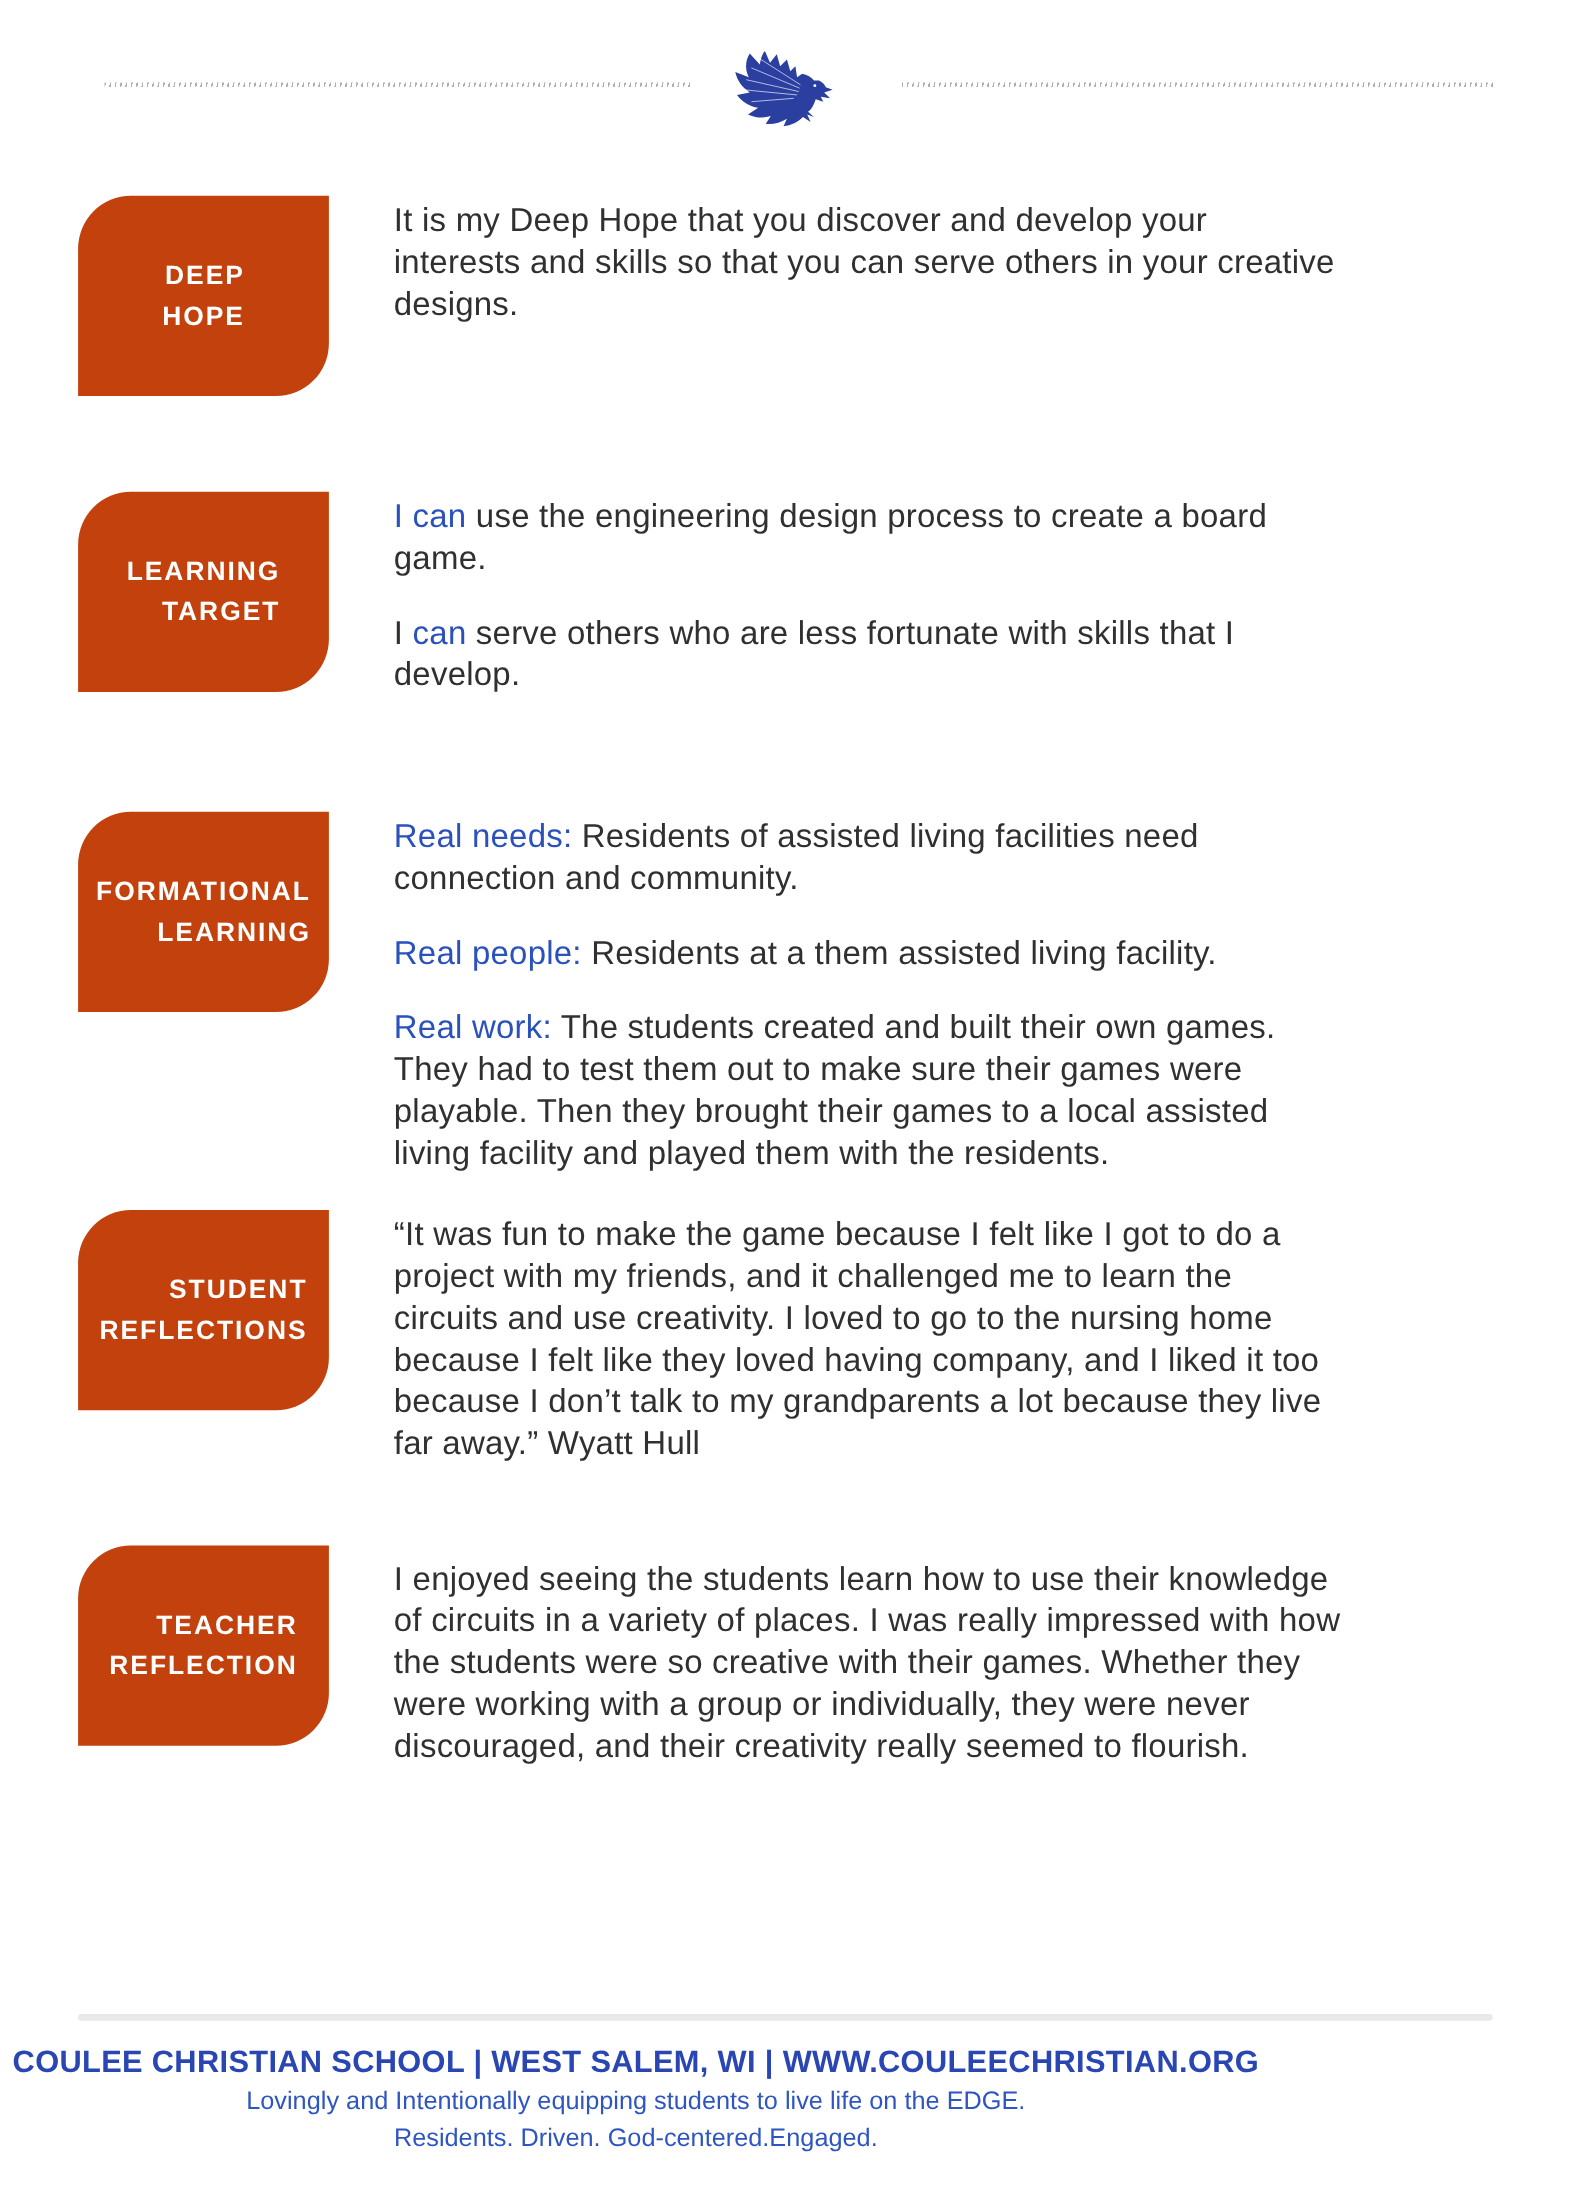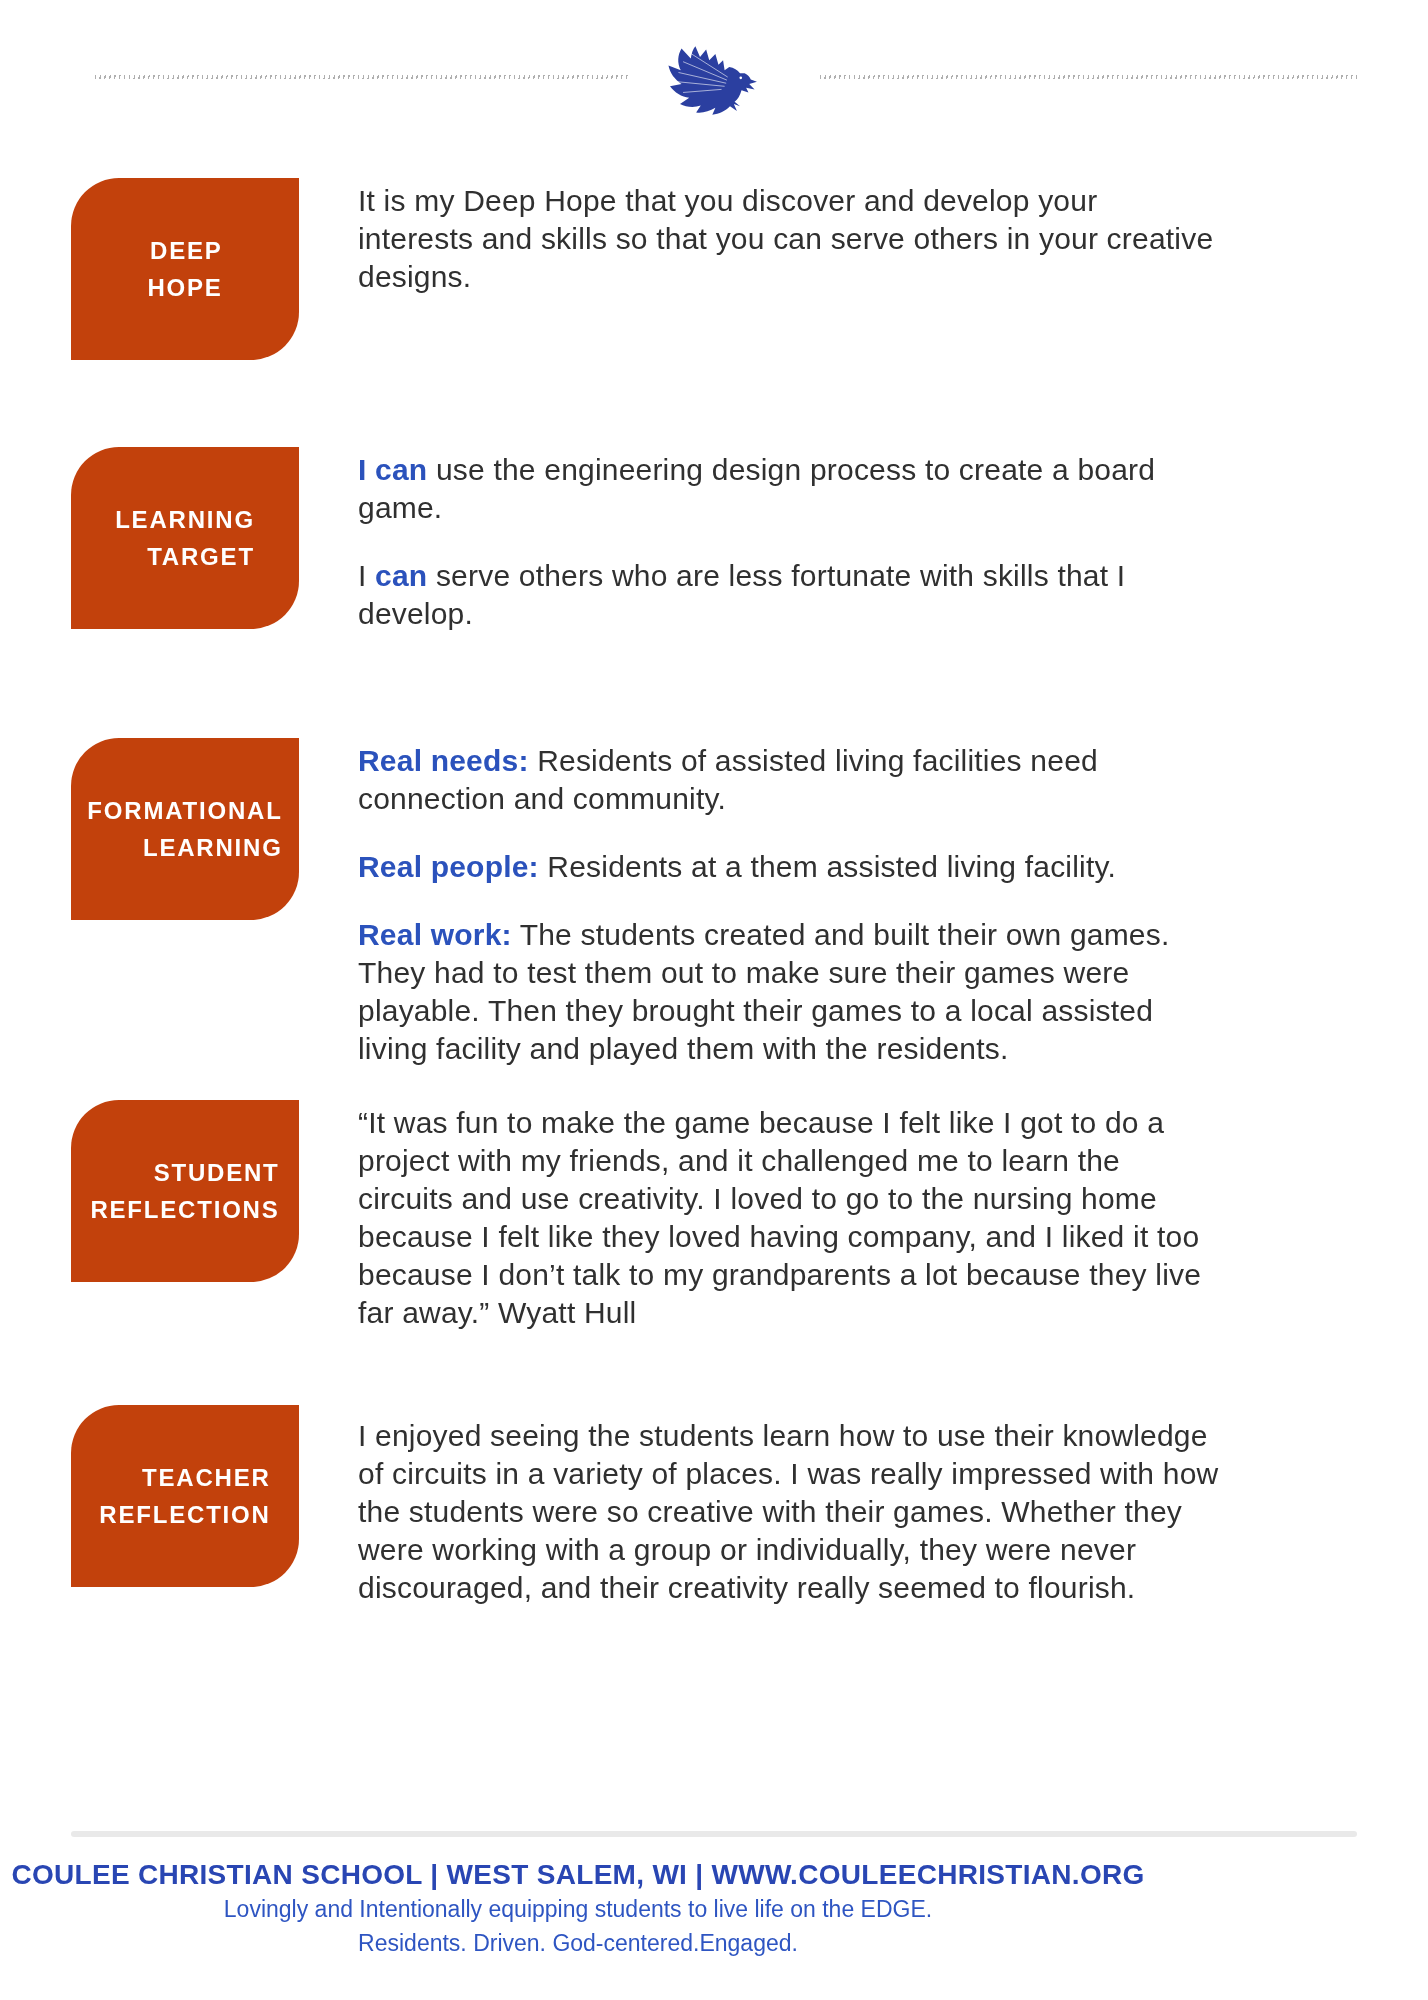--- a/index.html
+++ b/index.html
@@ -80,7 +80,7 @@
     white-space:pre-line;
   }
   .para:last-child{margin-bottom:0;}
-  .seg-accent{color:#2B52BC;font-weight:700;}
+  .seg-accent{color:#2B52BC;font-weight:400;}
   .seg-body{color:#303030;text-align:center;}
 
   

